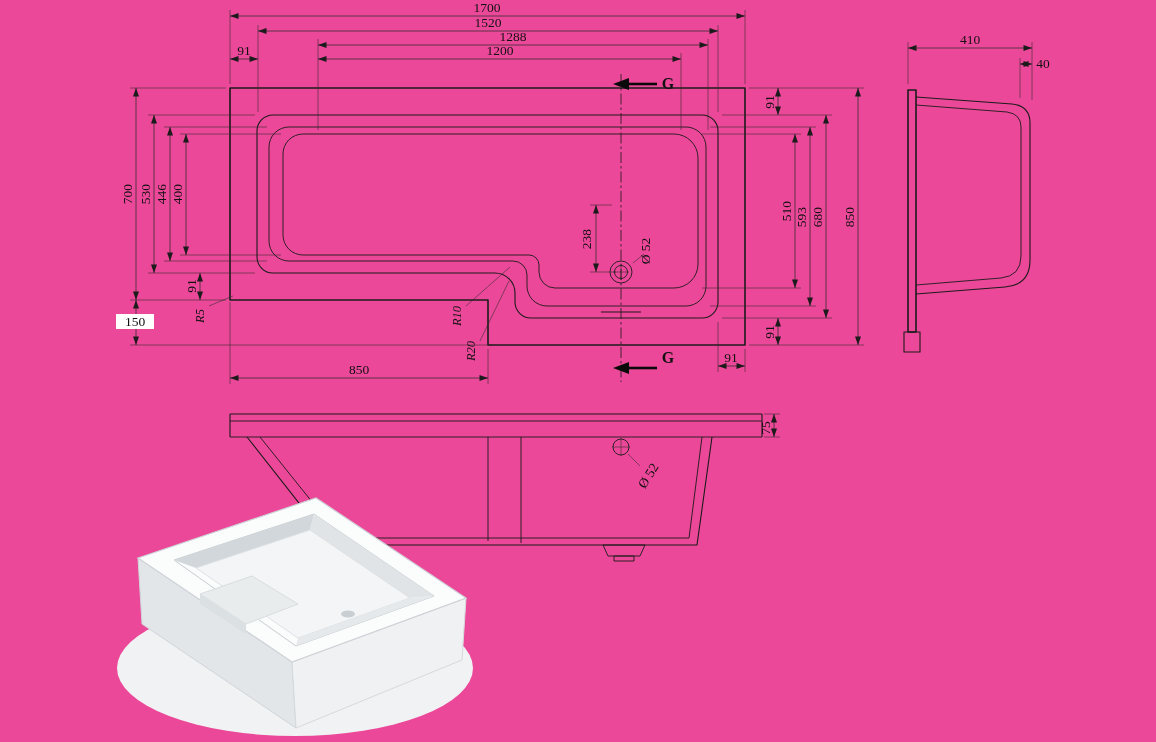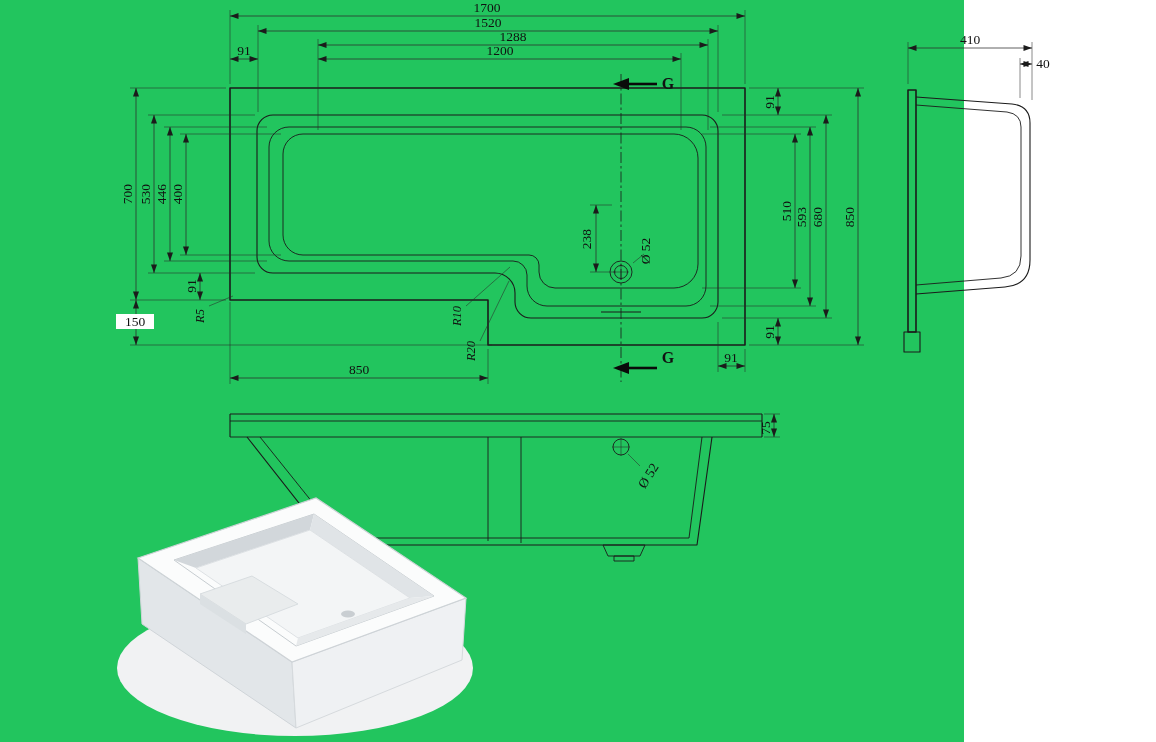--- a/index.html
+++ b/index.html
@@ -3,7 +3,7 @@
 <meta charset="utf-8">
 <style>
   html,body{margin:0;padding:0;background:#ffffff;}
-  .stage{width:964px;height:742px;position:relative;background:#22c55e;}
+  .stage{width:1156px;height:742px;position:relative;background:#ec4899;}
   svg{display:block;}
   
   .o1{fill:none;stroke:#1b1b1b;stroke-width:1.6;stroke-linejoin:round;}

